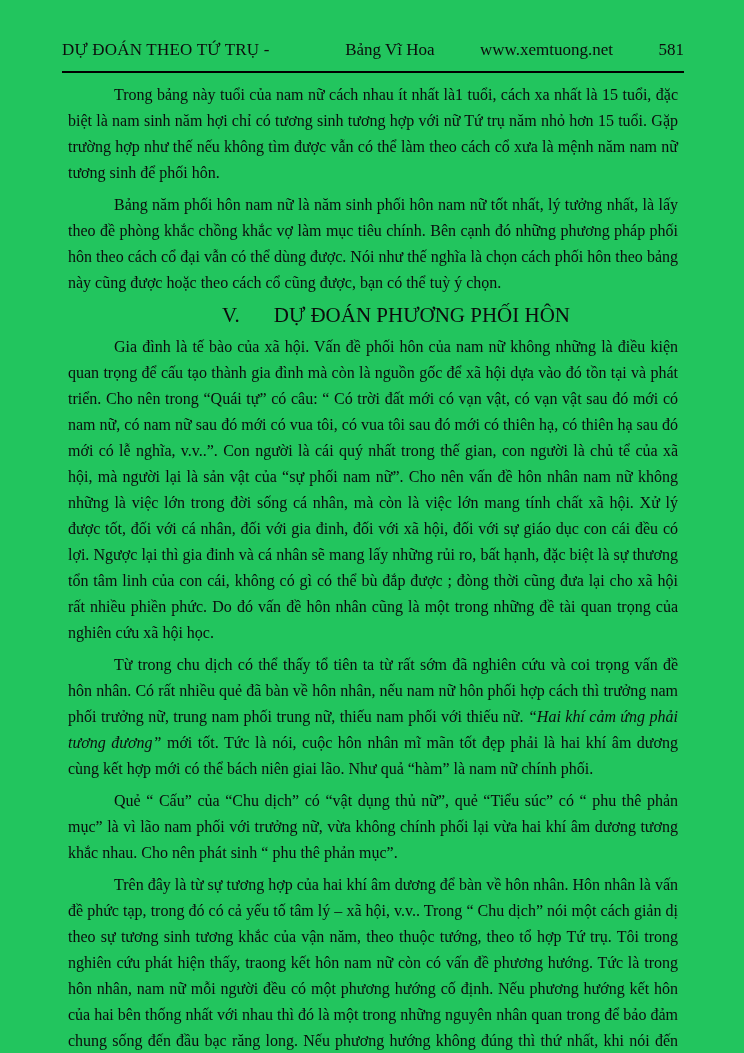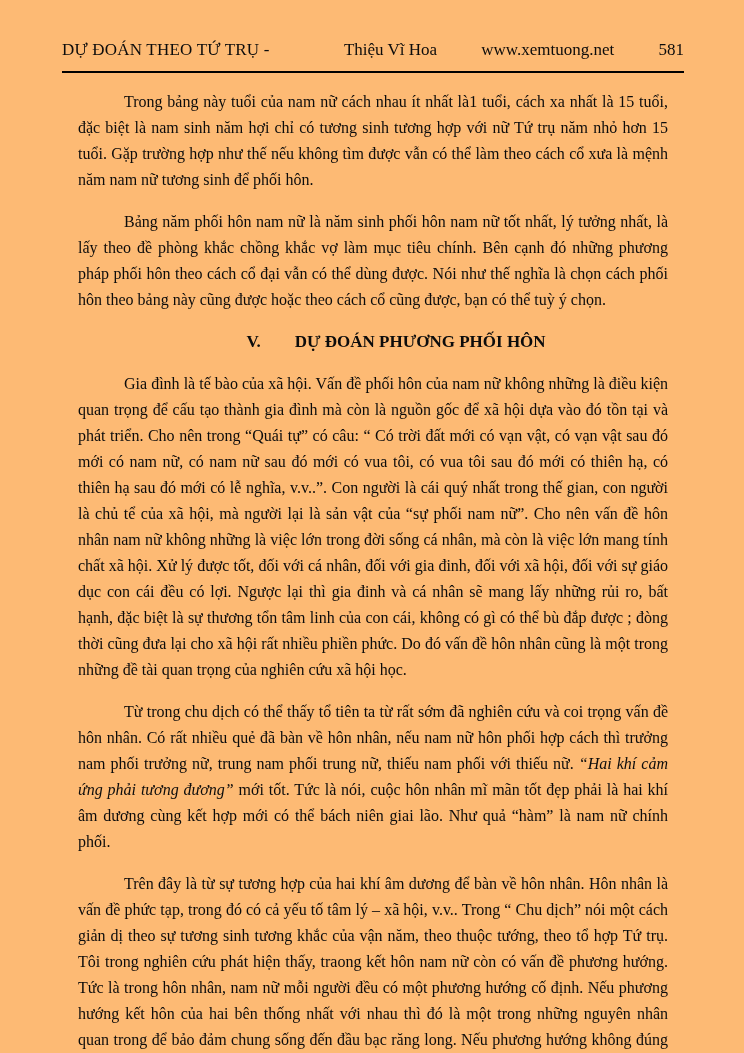--- a/index.html
+++ b/index.html
@@ -8,7 +8,7 @@
     width: 744px;
     height: 1053px;
     margin: 0 auto;
-    background: #fdba74;
+    background: #22c55e;
     box-sizing: border-box;
     padding: 40px 60px 0 62px;
     font-family: "Liberation Serif", "DejaVu Serif", serif;

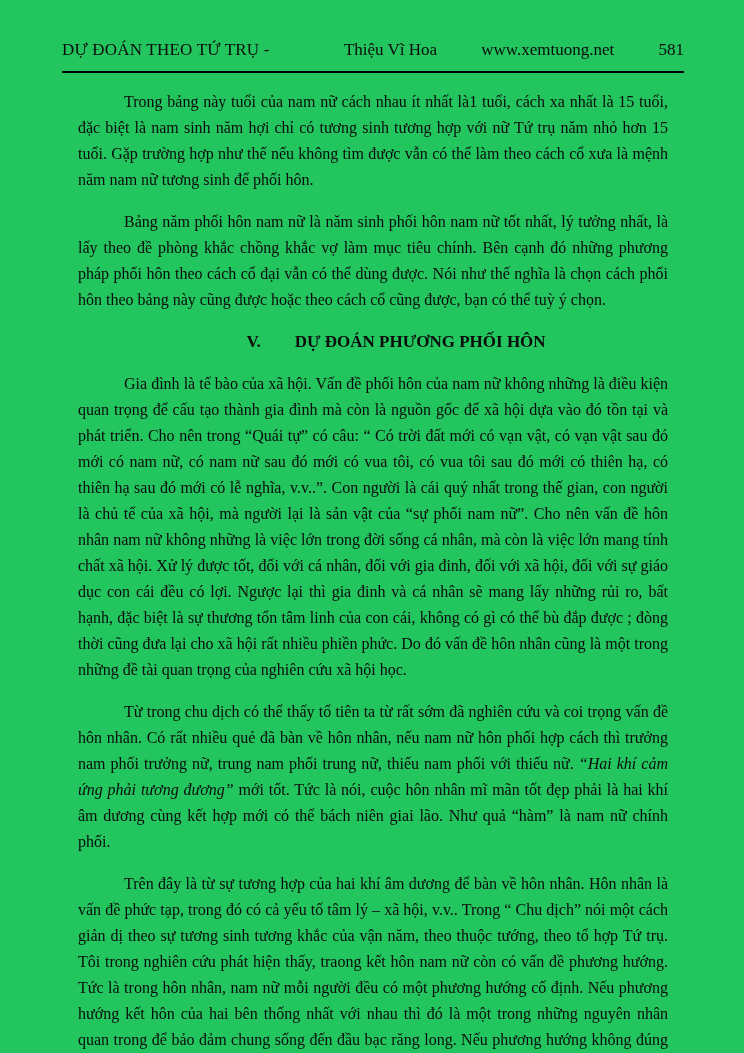--- a/index.html
+++ b/index.html
@@ -55,7 +55,7 @@
 
   <div class="header">
     <span class="title">DỰ ĐOÁN THEO TỨ TRỤ -</span>
-    <span class="author">Thiệu Vĩ  Hoa</span>
+    <span class="author">Bảng Vĩ  Hoa</span>
     <span class="site">www.xemtuong.net</span>
     <span class="pagenum">581</span>
   </div>

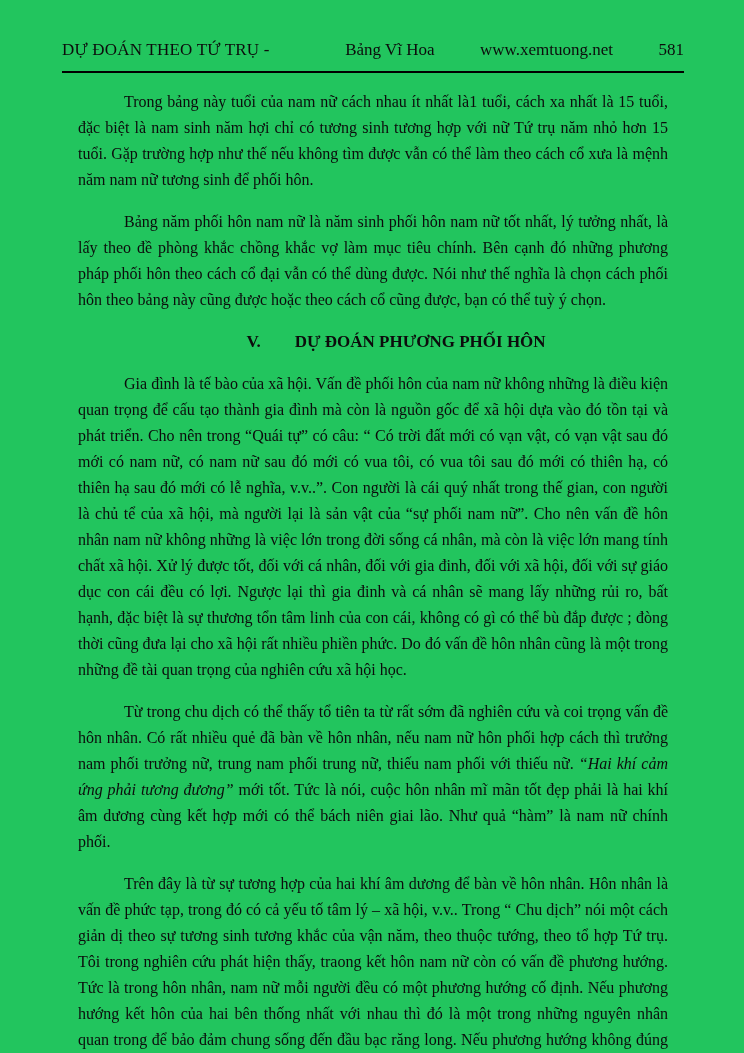--- a/index.html
+++ b/index.html
@@ -35,7 +35,7 @@
     text-align: justify;
   }
   .content p {
-    margin: 16px;
+    margin: 6px;
     text-indent: 46px;
   }
   .section-heading {

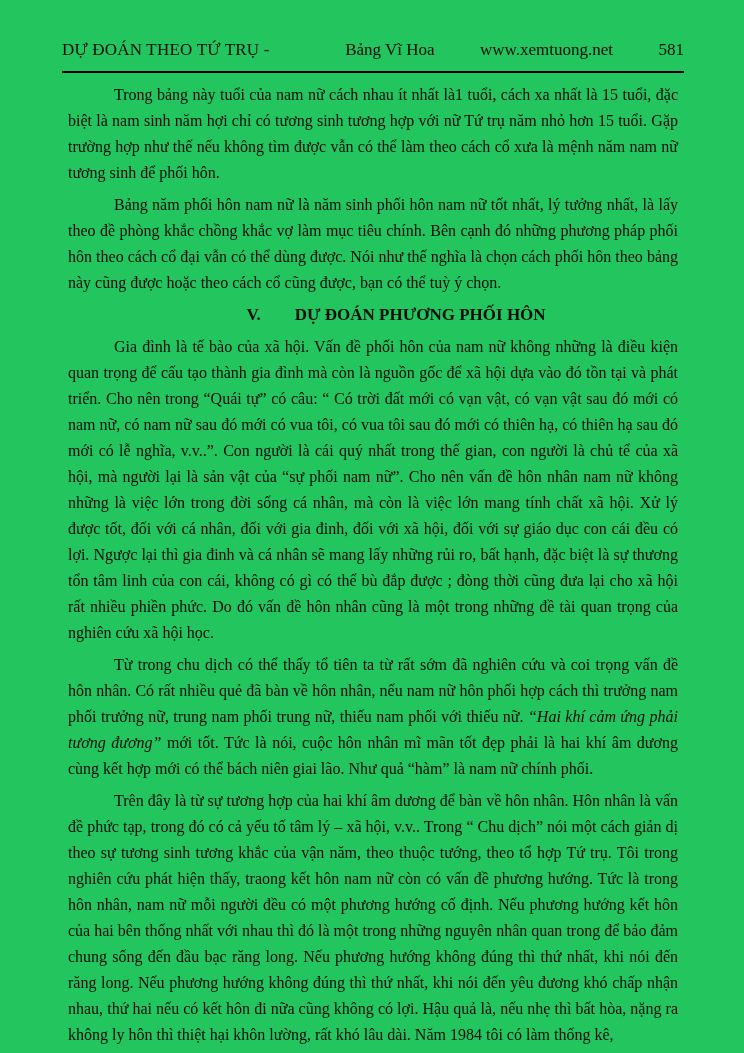--- a/index.html
+++ b/index.html
@@ -40,8 +40,8 @@
   }
   .section-heading {
     text-align: center;
-    font-weight: bold;
-    font-size: 17px;
+    font-weight: normal;
+    font-size: 21px;
     margin: 15px 0 14px 40px;
     text-indent: 0;
   }

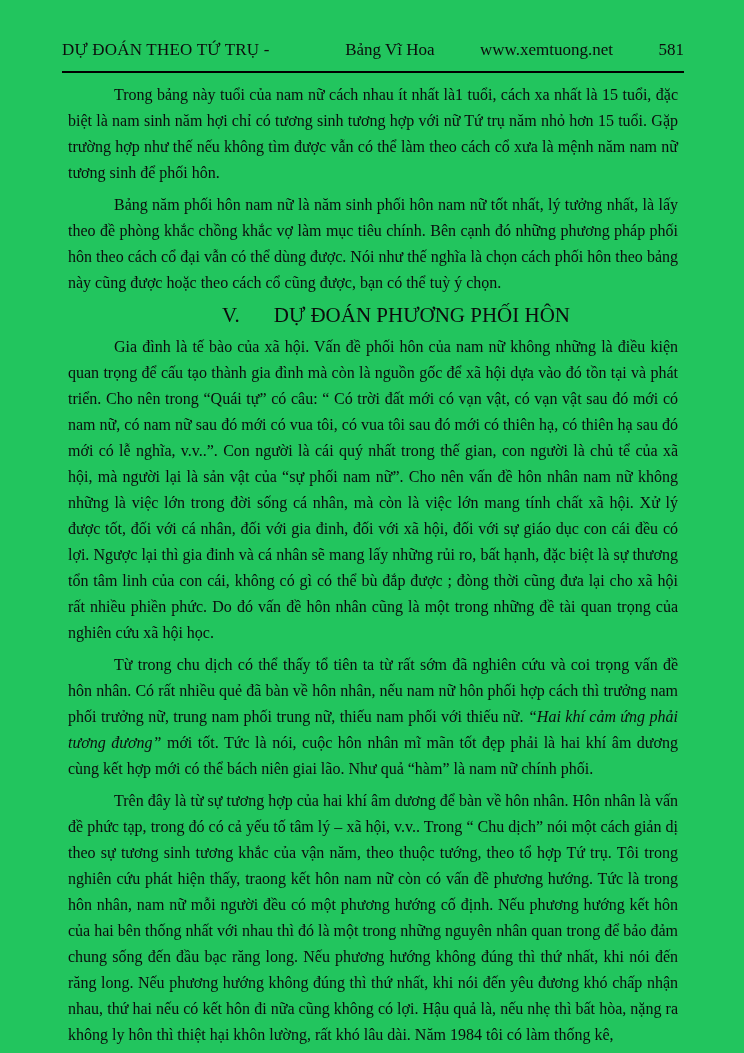--- a/index.html
+++ b/index.html
@@ -72,6 +72,7 @@
 
     <p><span>Từ trong chu dịch có thể thấy tổ tiên ta từ rất sớm đã nghiên cứu và coi trọng vấn đề hôn nhân. Có rất nhiều quẻ đã bàn về hôn nhân, nếu nam nữ hôn phối hợp cách thì trưởng nam phối trưởng nữ, trung nam phối trung nữ, thiếu nam phối với thiếu nữ. </span><span class="em">“Hai khí cảm ứng phải tương đương”</span><span> mới tốt. Tức là nói, cuộc hôn nhân mĩ mãn tốt đẹp phải là hai khí âm dương cùng kết hợp mới có thể bách niên giai lão. Như quả “hàm” là nam nữ chính phối.</span></p>
 
+    <p>Quẻ “ Cấu” của “Chu dịch” có “vật dụng thủ nữ”, quẻ “Tiểu súc” có “ phu thê phản mục” là vì lão nam phối với trưởng nữ, vừa không chính phối lại vừa hai khí âm dương tương khắc nhau. Cho nên phát sinh “ phu thê phản mục”.</p>
     <p>Trên đây là từ sự tương hợp của hai khí âm dương để bàn về hôn nhân. Hôn nhân là vấn đề phức tạp, trong đó có cả yếu tố tâm lý – xã hội, v.v.. Trong “ Chu dịch” nói một cách giản dị theo sự tương sinh tương khắc của vận năm, theo thuộc tướng, theo tổ hợp Tứ trụ. Tôi trong nghiên cứu phát hiện thấy, traong kết hôn nam nữ còn có vấn đề phương hướng. Tức là trong hôn nhân, nam nữ mỗi người đều có một phương hướng cố định. Nếu phương hướng kết hôn của hai bên thống nhất với nhau thì đó là một trong những nguyên nhân quan trong để bảo đảm chung sống đến đầu bạc răng long. Nếu phương hướng không đúng thì thứ nhất, khi nói đến răng long. Nếu phương hướng không đúng thì thứ nhất, khi nói đến yêu đương khó chấp nhận nhau, thứ hai nếu có kết hôn đi nữa cũng không có lợi. Hậu quả là, nếu nhẹ thì bất hòa, nặng ra không ly hôn thì thiệt hại khôn lường, rất khó lâu dài. Năm 1984 tôi có làm thống kê,</p>
   </div>
 

